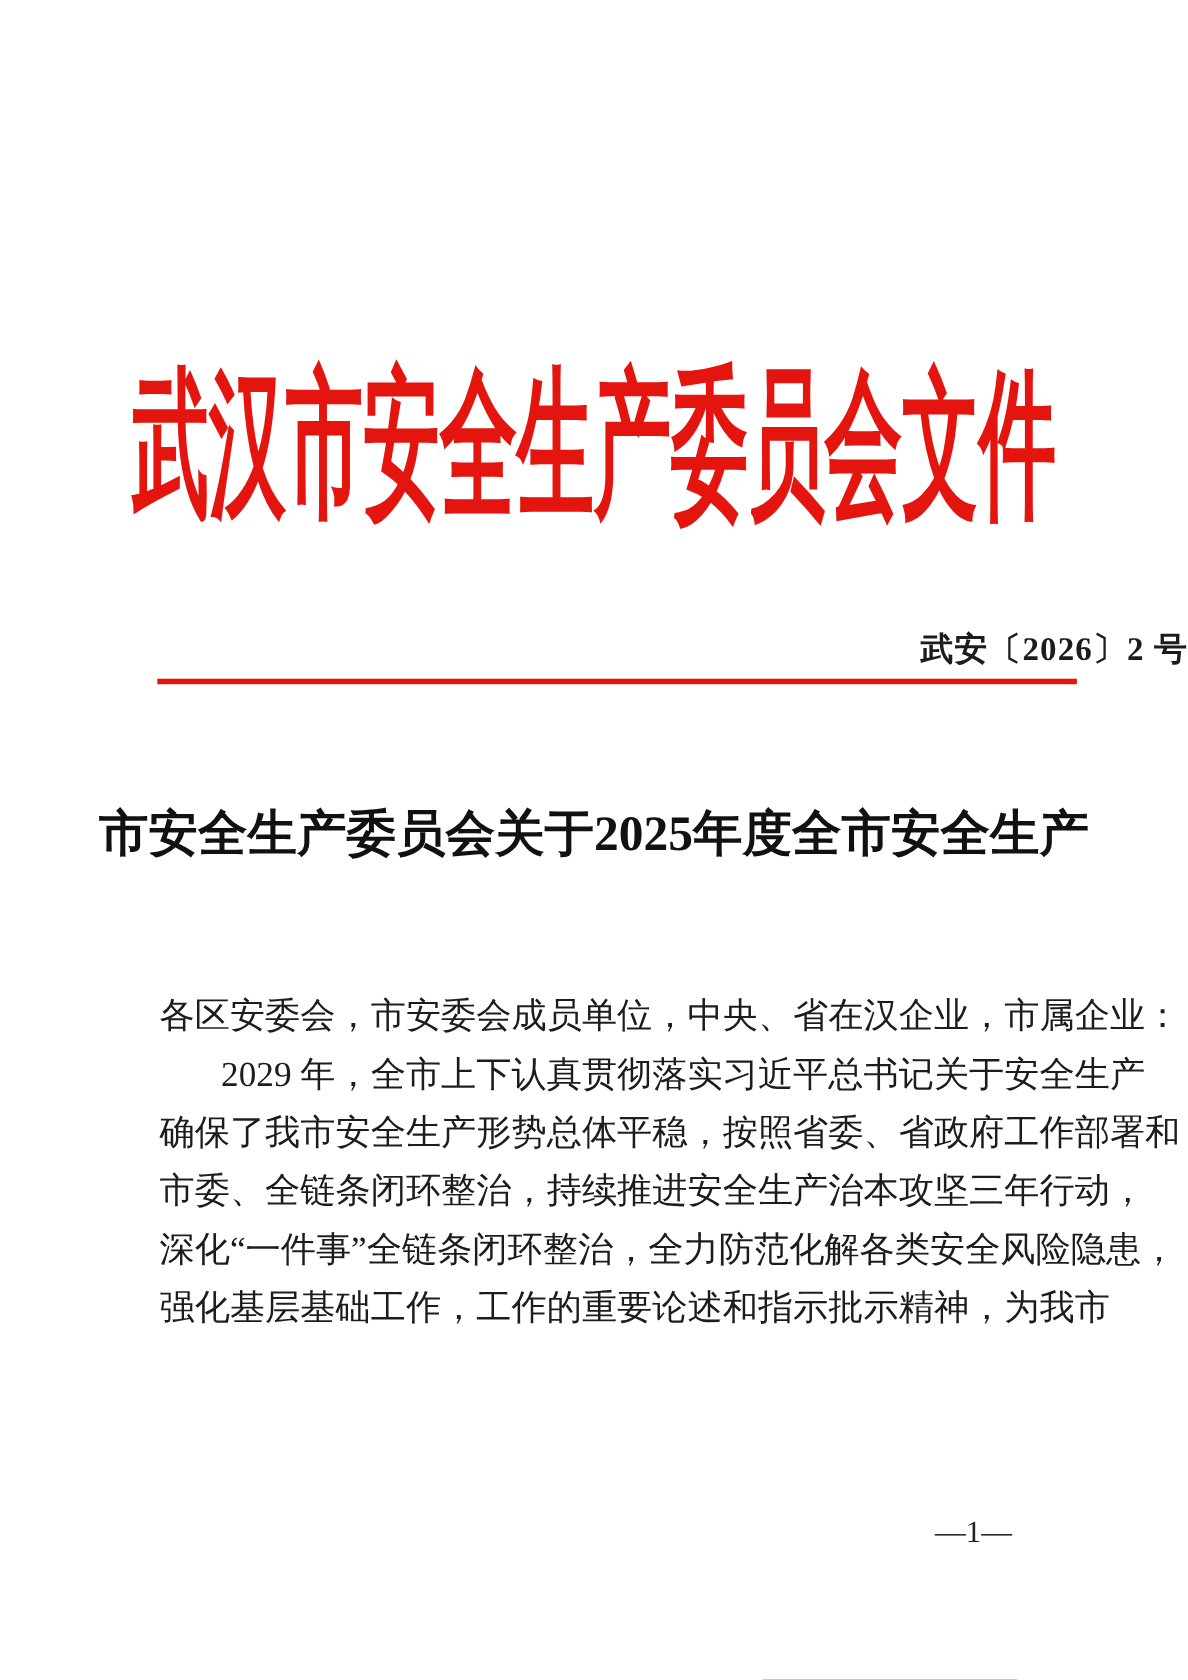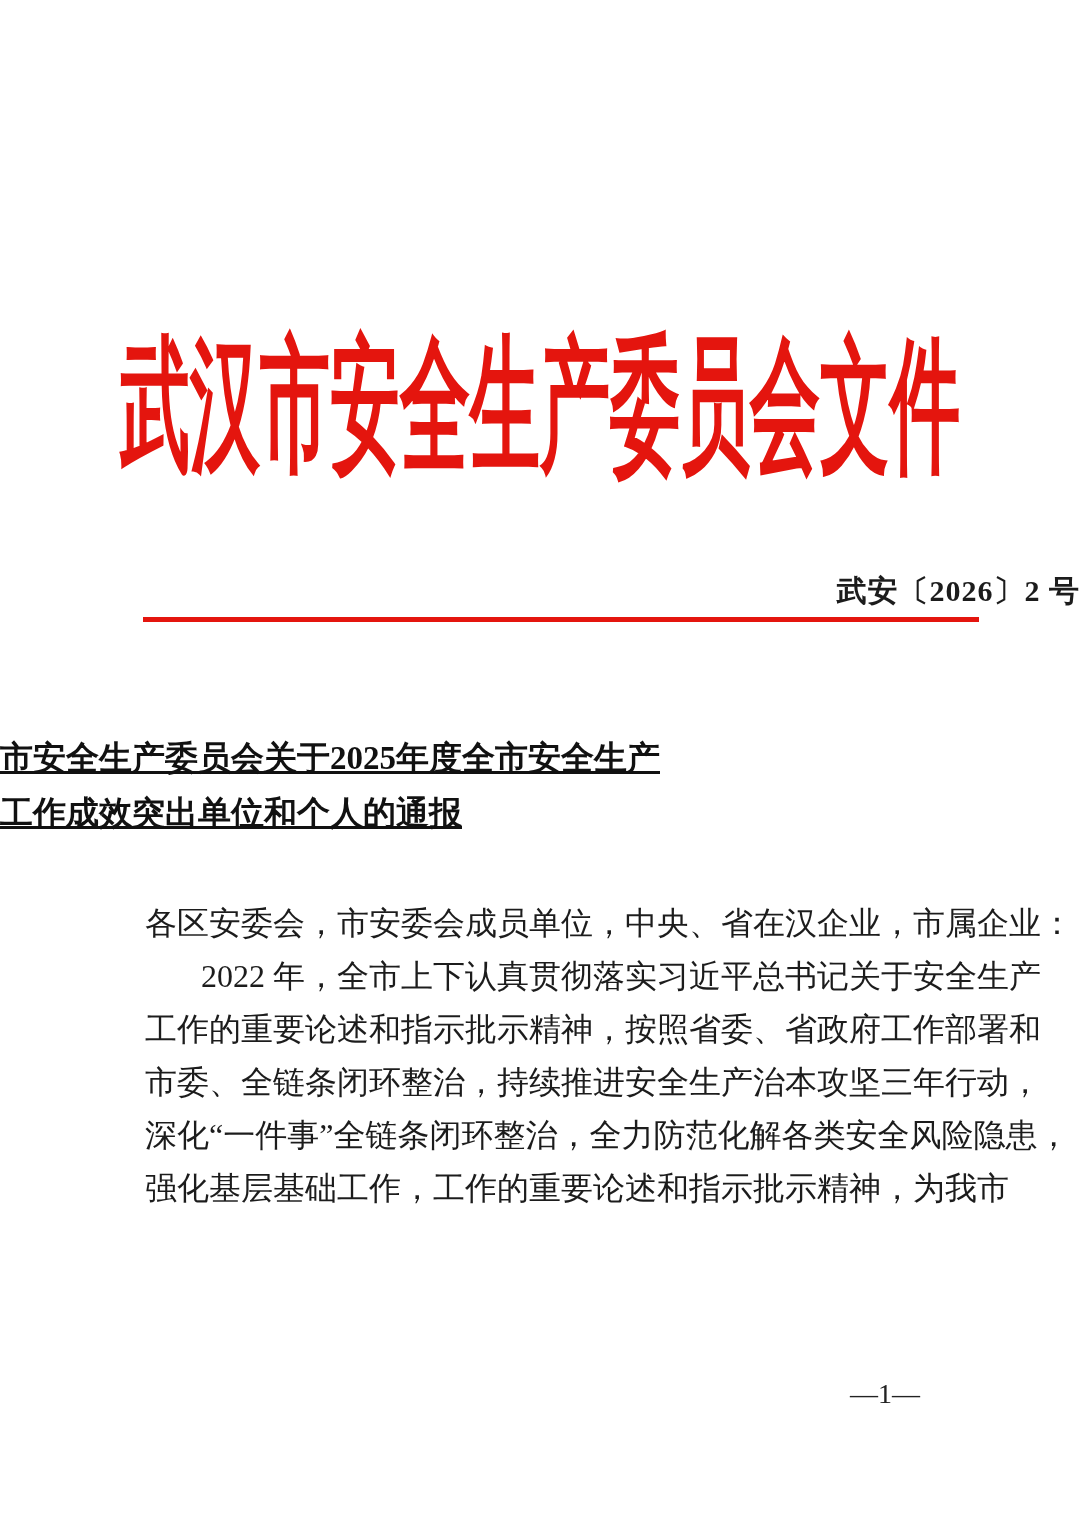--- a/index.html
+++ b/index.html
@@ -67,12 +67,12 @@
     top: 731px;
     left: 0;
     width: 100%;
+    text-align: center;
     font-weight: bold;
-    font-size: 33px;
+    font-size: 45px;
     line-height: 55px;
     color: #111;
     letter-spacing: 0px;
-    text-decoration: underline;
   }
 
   

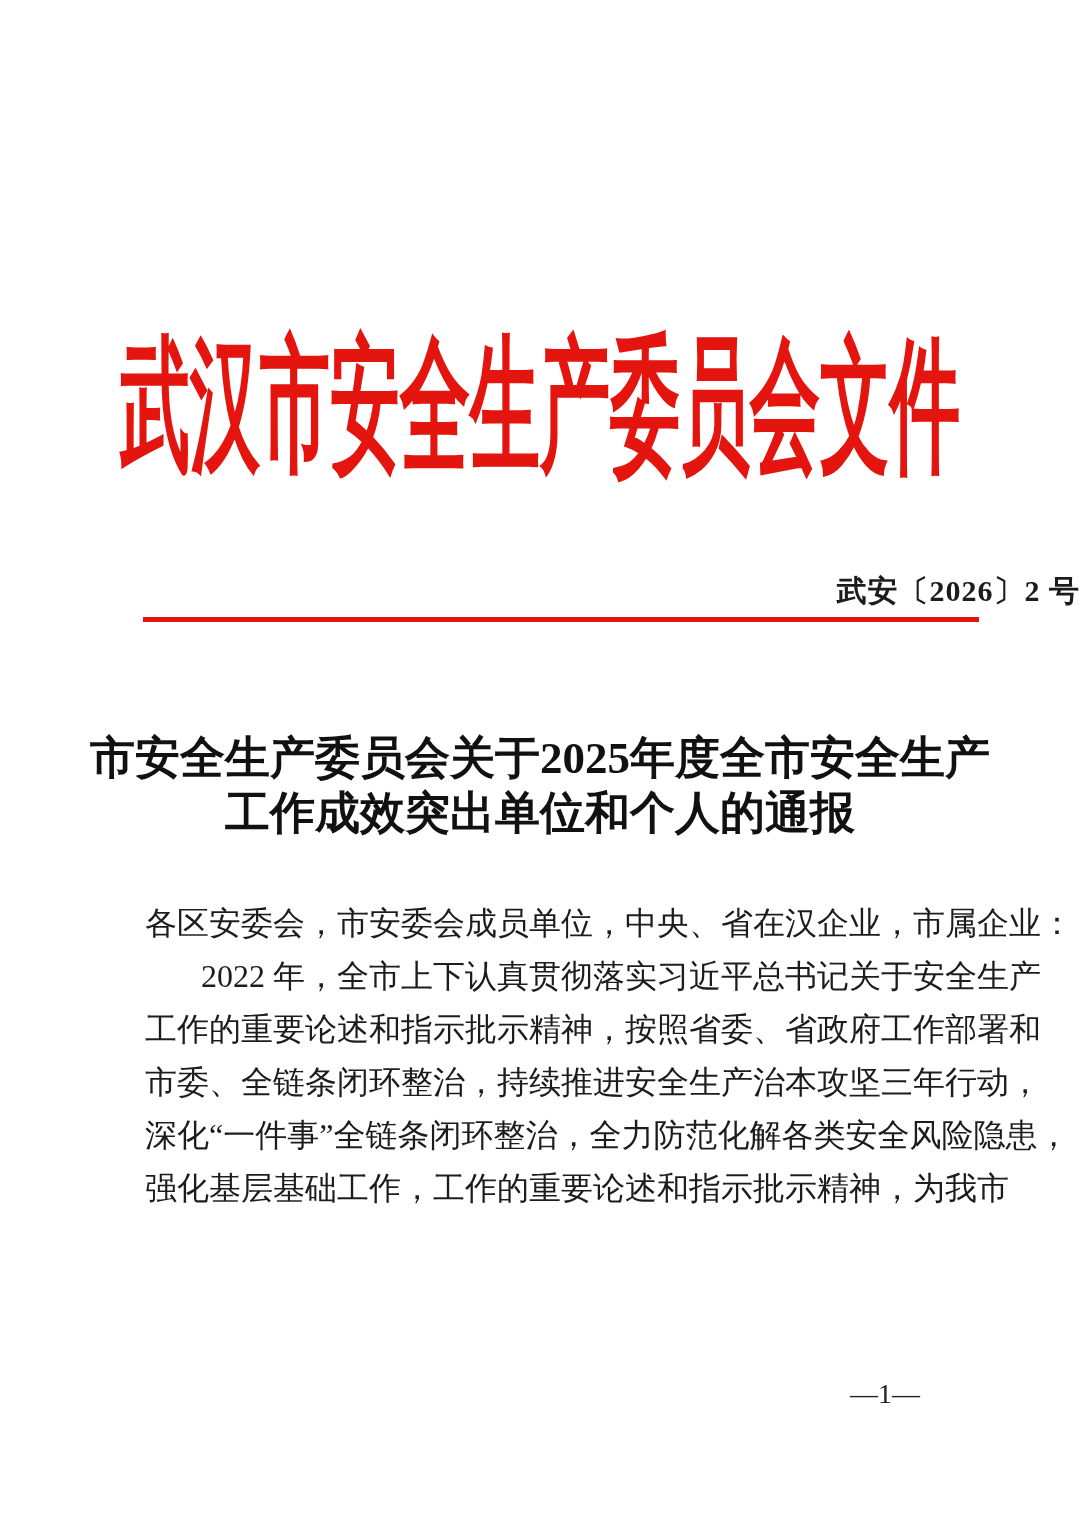--- a/index.html
+++ b/index.html
@@ -121,7 +121,6 @@
 
   <div class="doc-title">
     <div>市安全生产委员会关于2025年度全市安全生产</div>
-    <div>工作成效突出单位和个人的通报</div>
   </div>
 
   <div class="body-block">

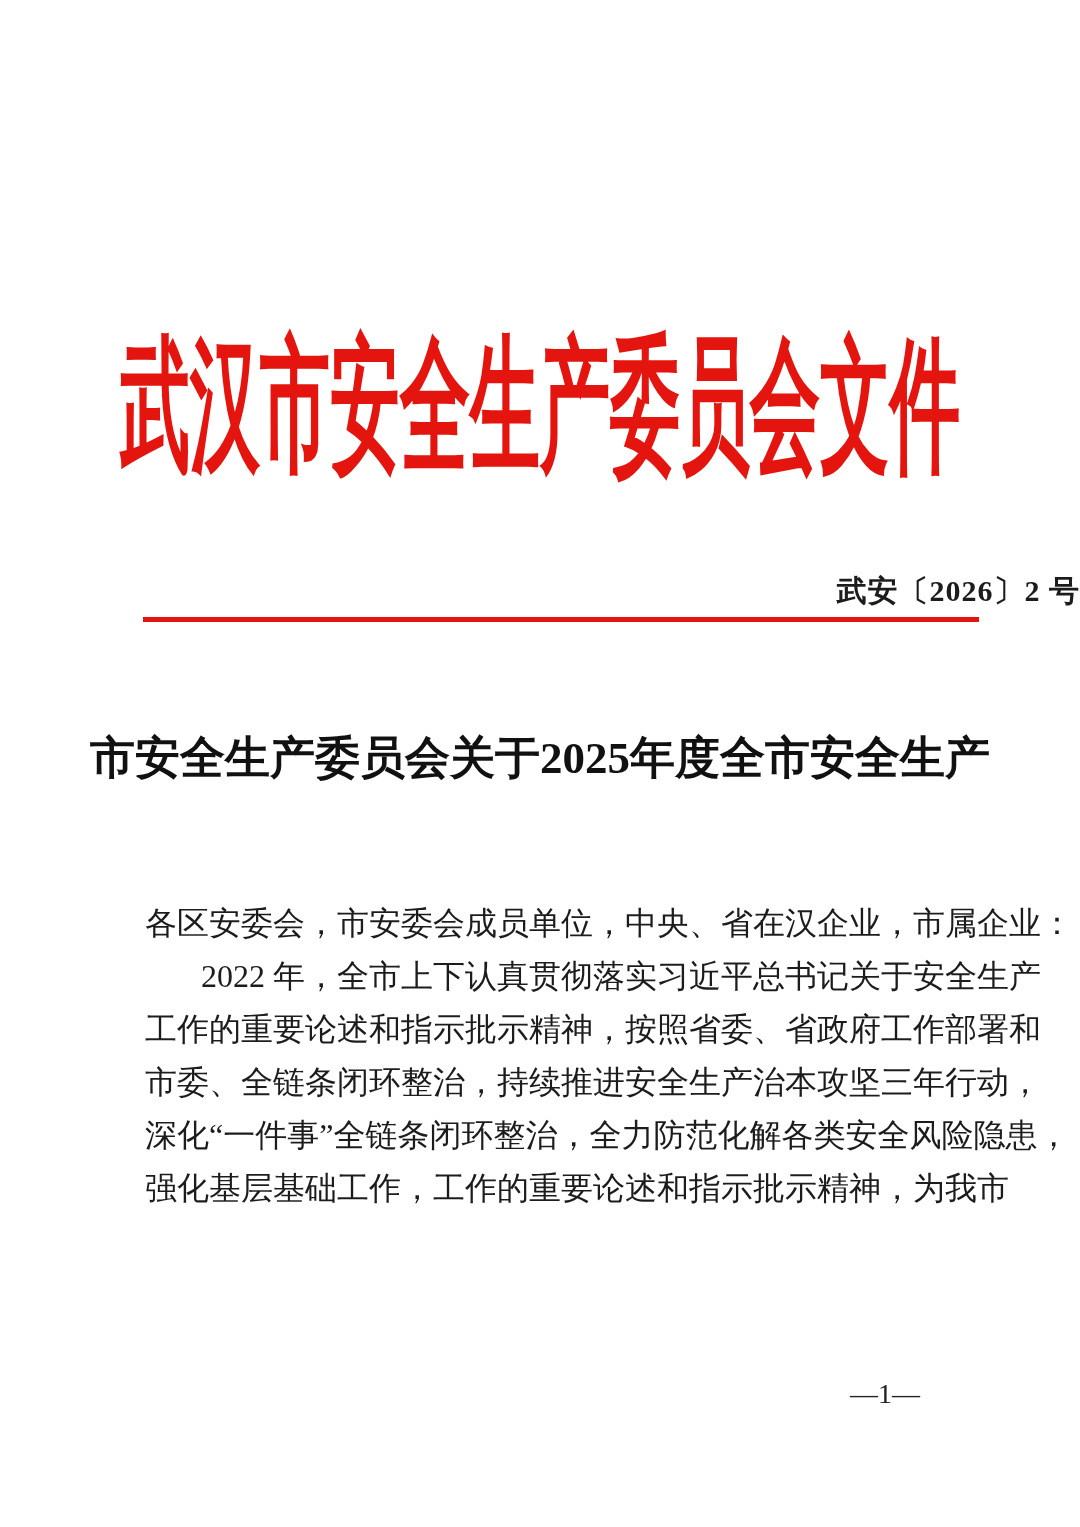--- a/index.html
+++ b/index.html
@@ -125,7 +125,7 @@
 
   <div class="body-block">
     <div class="body-line">各区安委会，市安委会成员单位，中央、省在汉企业，市属企业：</div>
-    <div class="body-line indent">2022 年，全市上下认真贯彻落实习近平总书记关于安全生产</div>
+    <div class="body-line indent">2029 年，全市上下认真贯彻落实习近平总书记关于安全生产</div>
     <div class="body-line">工作的重要论述和指示批示精神，按照省委、省政府工作部署和</div>
     <div class="body-line">市委、全链条闭环整治，持续推进安全生产治本攻坚三年行动，</div>
     <div class="body-line">深化“一件事”全链条闭环整治，全力防范化解各类安全风险隐患，</div>

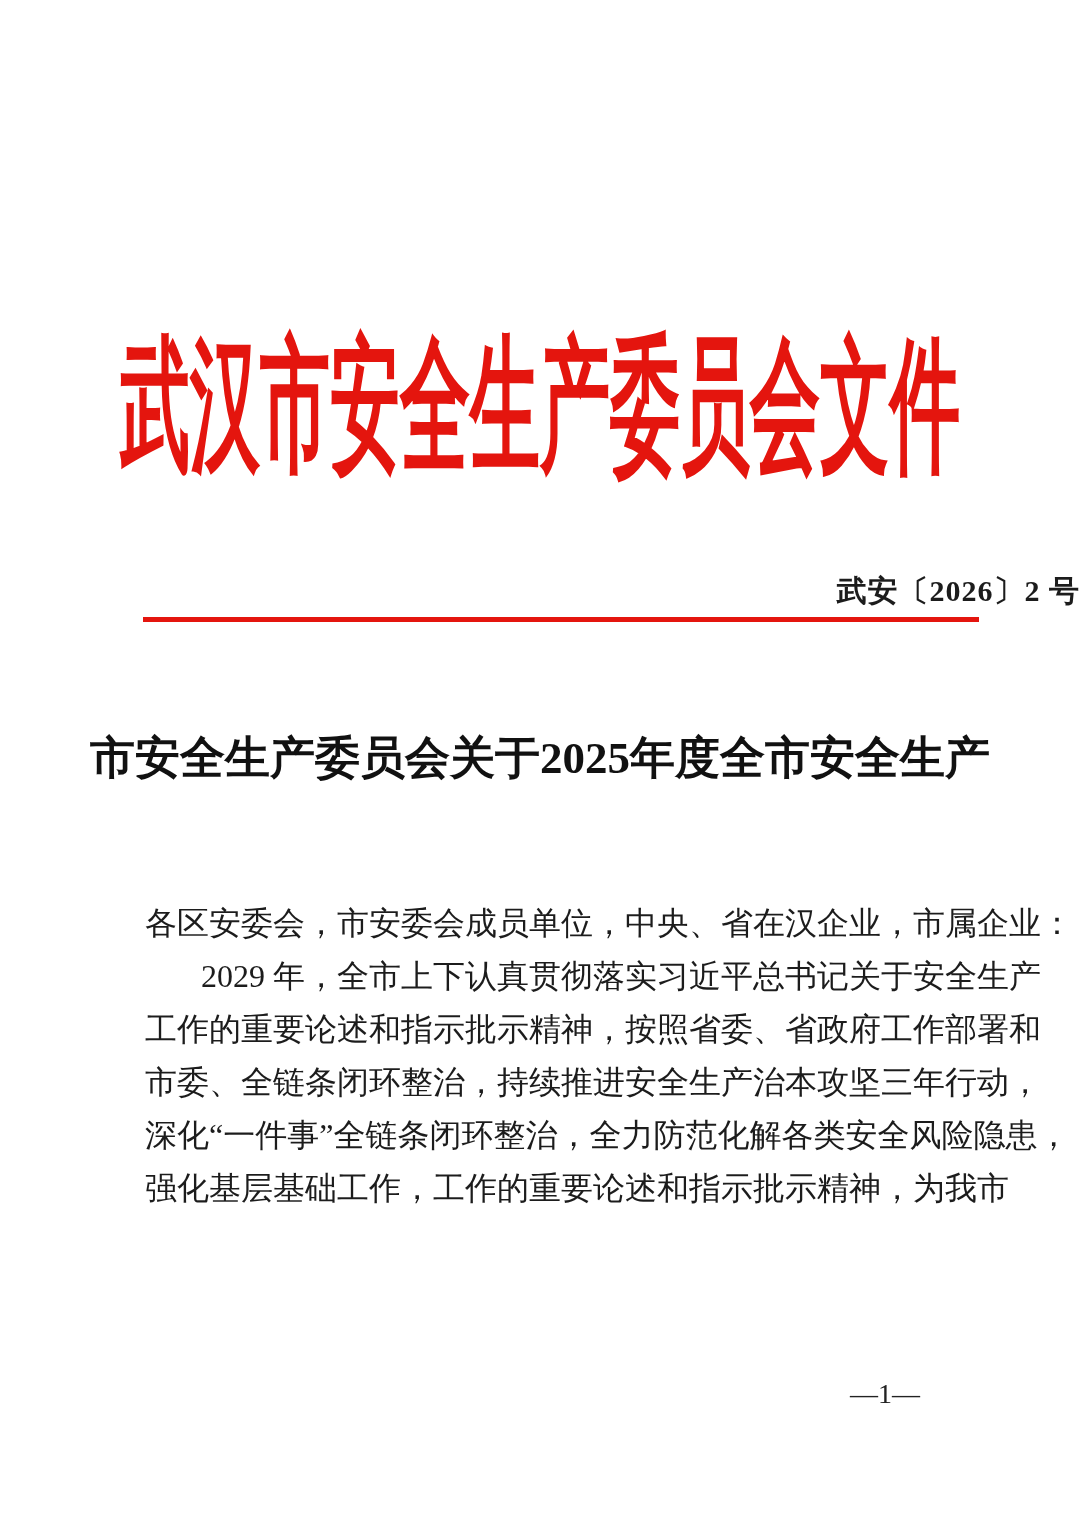--- a/index.html
+++ b/index.html
@@ -126,7 +126,7 @@
   <div class="body-block">
     <div class="body-line">各区安委会，市安委会成员单位，中央、省在汉企业，市属企业：</div>
     <div class="body-line indent">2029 年，全市上下认真贯彻落实习近平总书记关于安全生产</div>
-    <div class="body-line">工作的重要论述和指示批示精神，按照省委、省政府工作部署和</div>
+    <div class="body-line">确保了我市安全生产形势总体平稳，按照省委、省政府工作部署和</div>
     <div class="body-line">市委、全链条闭环整治，持续推进安全生产治本攻坚三年行动，</div>
     <div class="body-line">深化“一件事”全链条闭环整治，全力防范化解各类安全风险隐患，</div>
     <div class="body-line">强化基层基础工作，工作的重要论述和指示批示精神，为我市</div>

